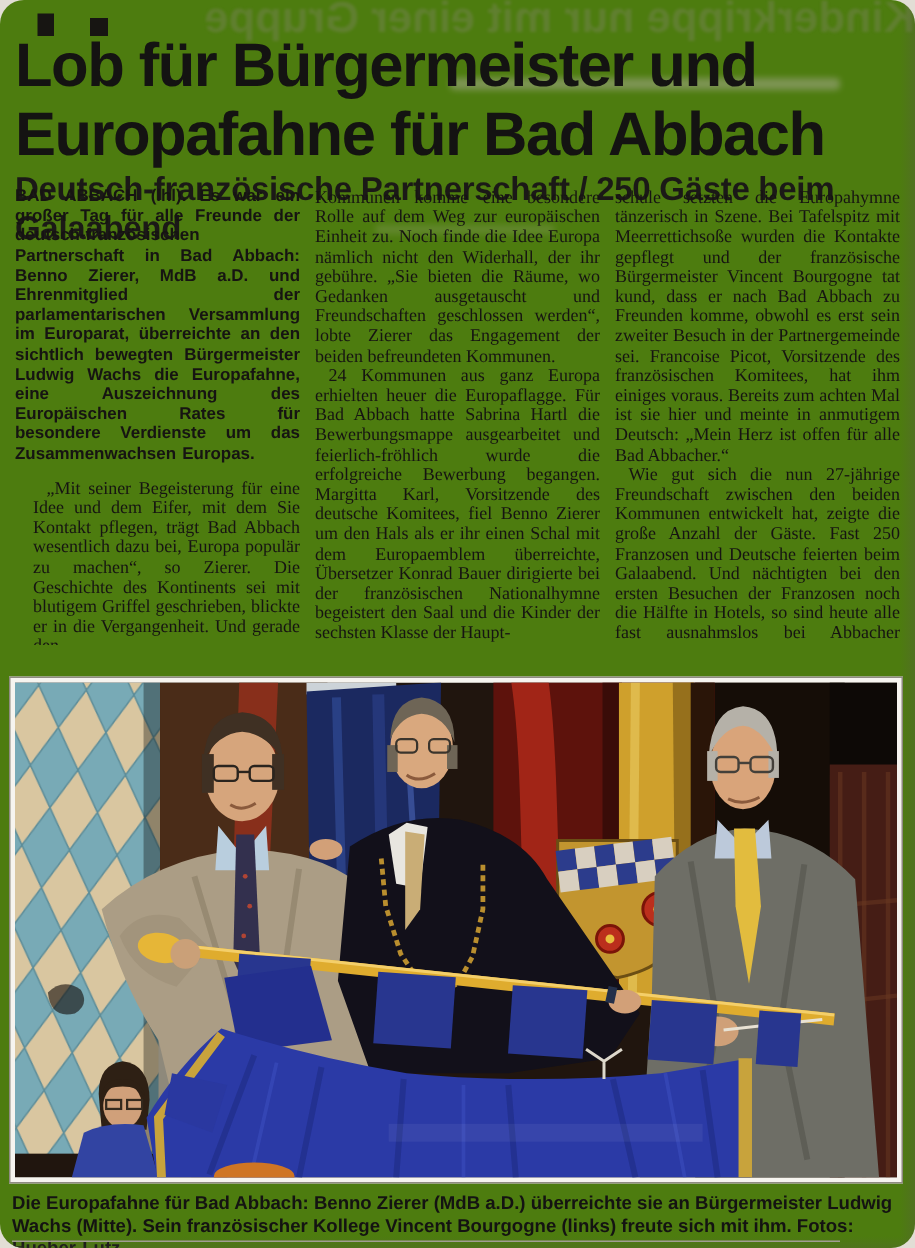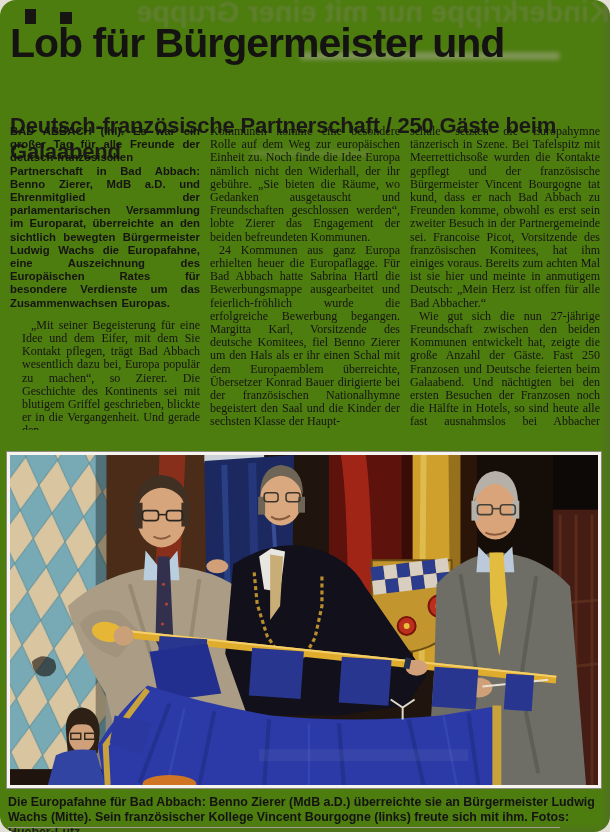--- a/index.html
+++ b/index.html
@@ -59,6 +59,7 @@
 
   <div class="headline">
     <div>Lob für Bürgermeister und</div>
+    <div>Europafahne für Bad Abbach</div>
   </div>
 
   <div class="subhead">Deutsch-französische Partnerschaft / 250 Gäste beim Galaabend</div>

